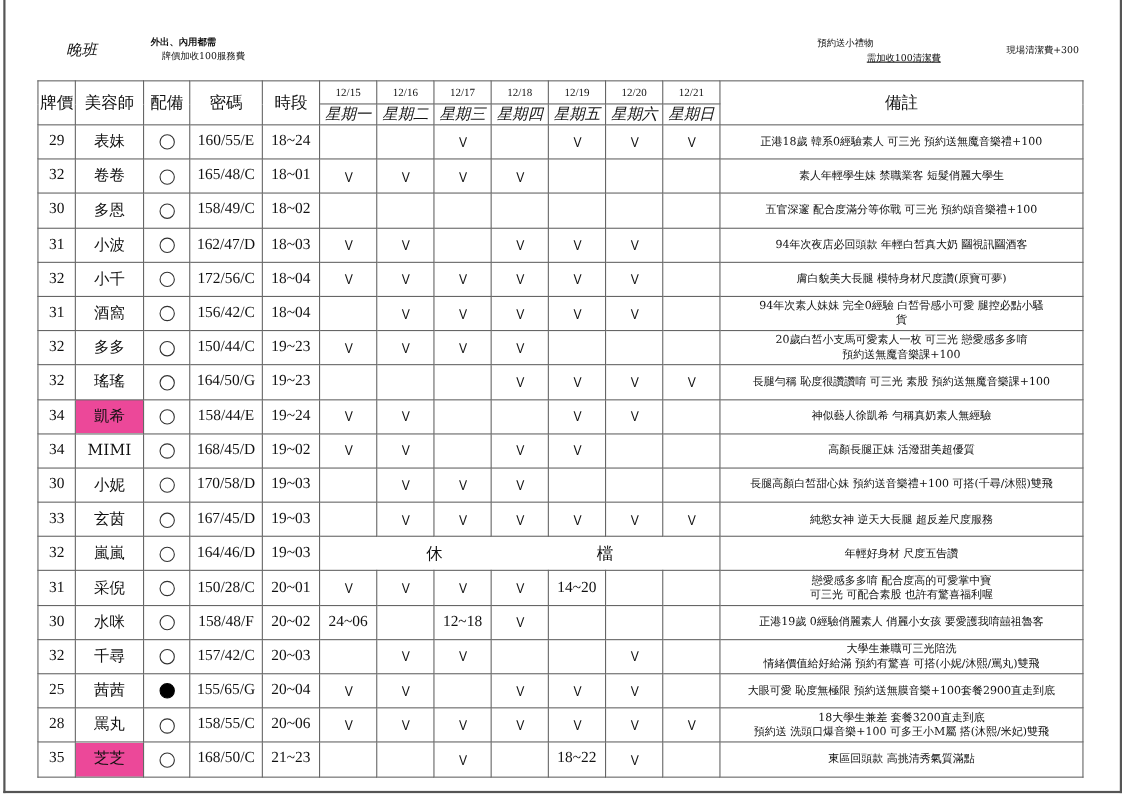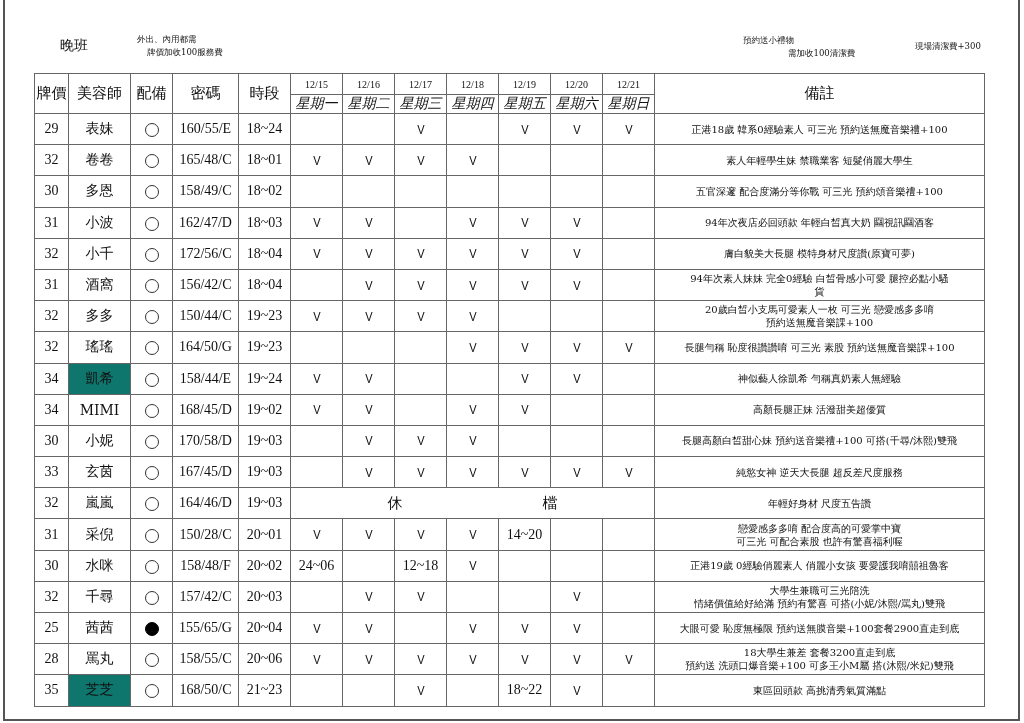--- a/index.html
+++ b/index.html
@@ -33,7 +33,7 @@
 <body>
 
 <div class="page">
-  <div class="hdr-shift" style="left:55px;top:37px;">晚班</div>
+  <div class="hdr-shift" style="left:55px;top:37px;font-style:italic;">晚班</div>
   <div class="hdr-note" style="left:132px;top:33px;">外出、內用都需</div>
   <div class="hdr-note" style="left:142px;top:46px;">牌價加收100服務費</div>
   <div class="hdr-note" style="left:738px;top:34px;text-align:center;">預約送小禮物</div>

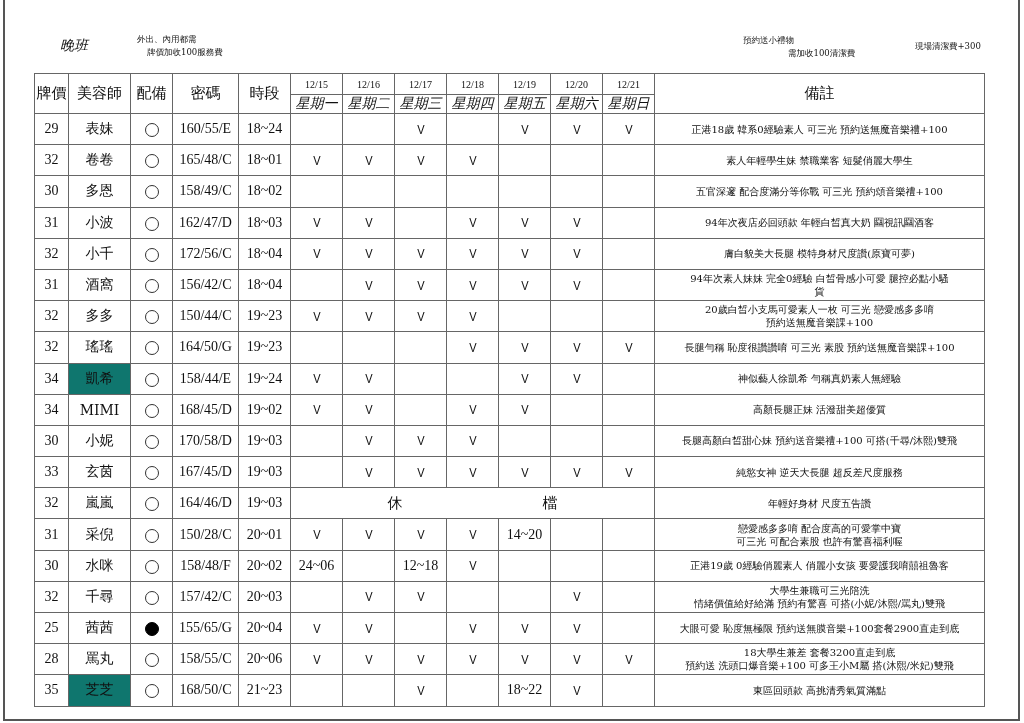--- a/index.html
+++ b/index.html
@@ -34,7 +34,7 @@
 
 <div class="page">
   <div class="hdr-shift" style="left:55px;top:37px;font-style:italic;">晚班</div>
-  <div class="hdr-note" style="left:132px;top:33px;">外出、內用都需</div>
+  <div class="hdr-note" style="left:132px;top:33px;font-weight:bold;">外出、內用都需</div>
   <div class="hdr-note" style="left:142px;top:46px;">牌價加收100服務費</div>
   <div class="hdr-note" style="left:738px;top:34px;text-align:center;">預約送小禮物</div>
   <div class="hdr-note" style="left:783px;top:47px;">需加收100清潔費</div>

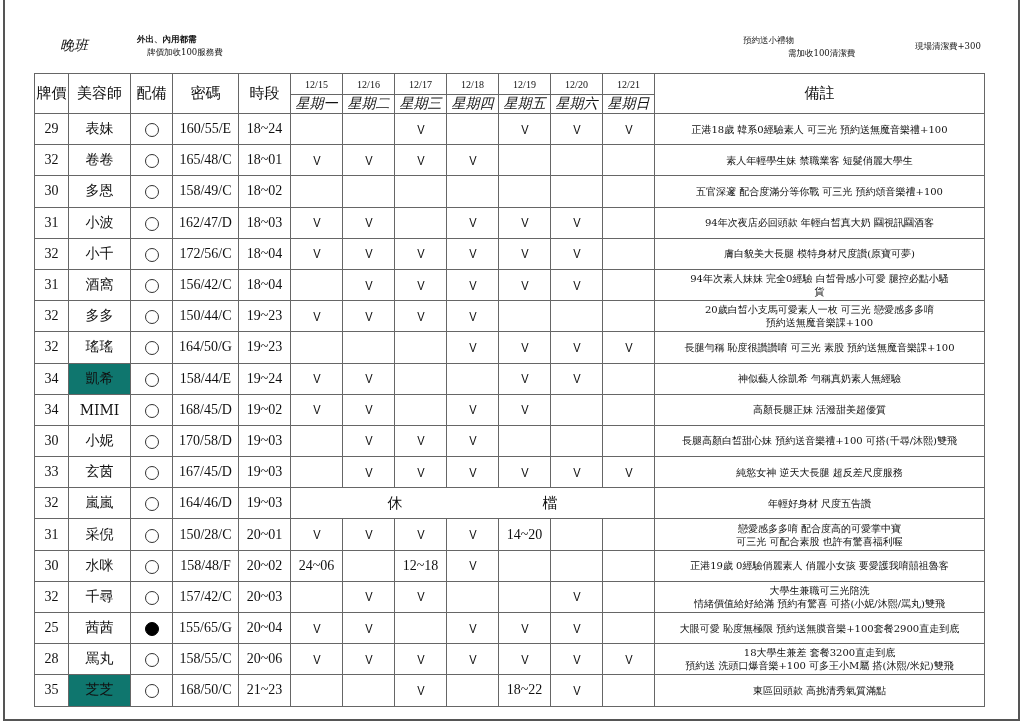--- a/index.html
+++ b/index.html
@@ -37,7 +37,7 @@
   <div class="hdr-note" style="left:132px;top:33px;font-weight:bold;">外出、內用都需</div>
   <div class="hdr-note" style="left:142px;top:46px;">牌價加收100服務費</div>
   <div class="hdr-note" style="left:738px;top:34px;text-align:center;">預約送小禮物</div>
-  <div class="hdr-note" style="left:783px;top:47px;">需加收100清潔費</div>
+  <div class="hdr-note" style="left:783px;top:47px;text-decoration:underline;">需加收100清潔費</div>
   <div class="hdr-note" style="left:910px;top:40px;">現場清潔費+300</div>
 </div>
 

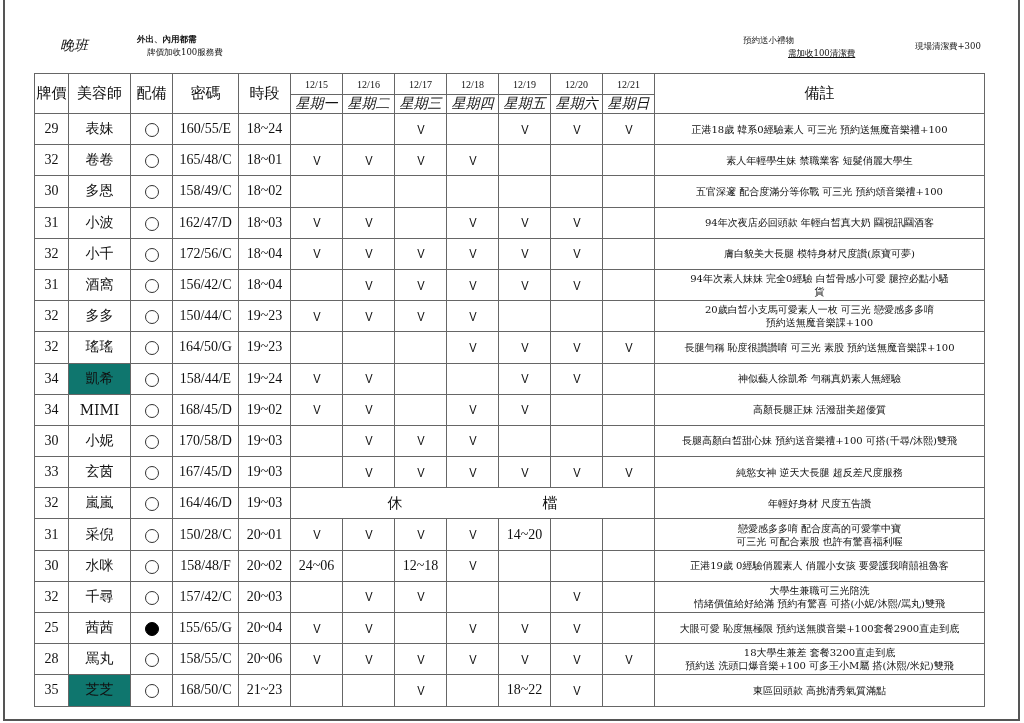--- a/index.html
+++ b/index.html
@@ -21,7 +21,7 @@
   td.pw { font-family:"Liberation Serif",serif; font-size:14px; }
   td.chk { font-family:"Liberation Sans",sans-serif; font-weight:bold; font-size:13px; transform:scaleX(0.85); }
   td.name { font-size:14px; }
-  td.name.gray { background:#0f766e; }
+  td.name.gray { background:#ec4899; }
   td.rem { text-align:left; padding-left:4px; font-size:10px; line-height:13px; white-space:normal; }
   td.rem .ln { display:block; white-space:nowrap; }
   .circ { display:inline-block; width:12px; height:12px; border:1px solid #333; border-radius:50%; vertical-align:middle; }

